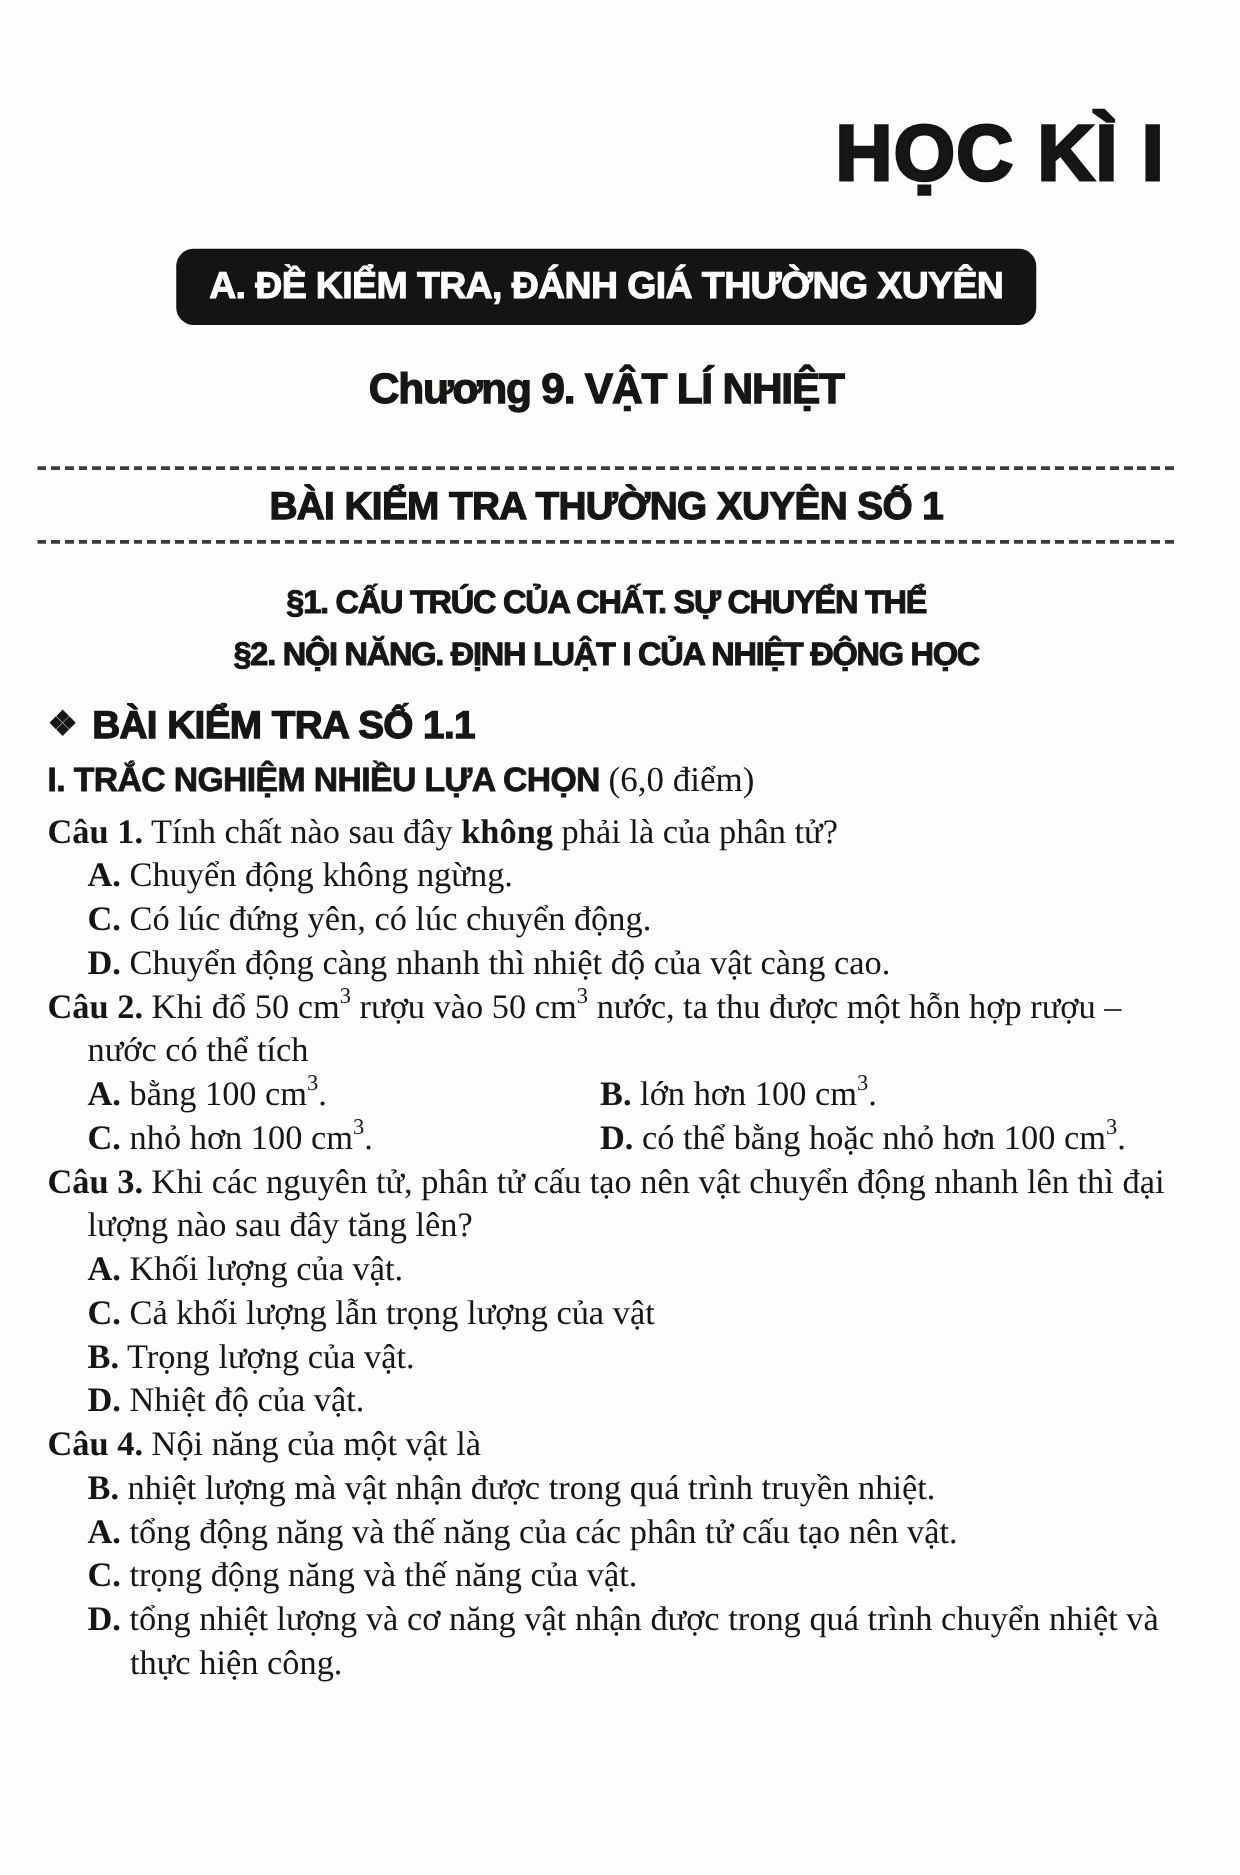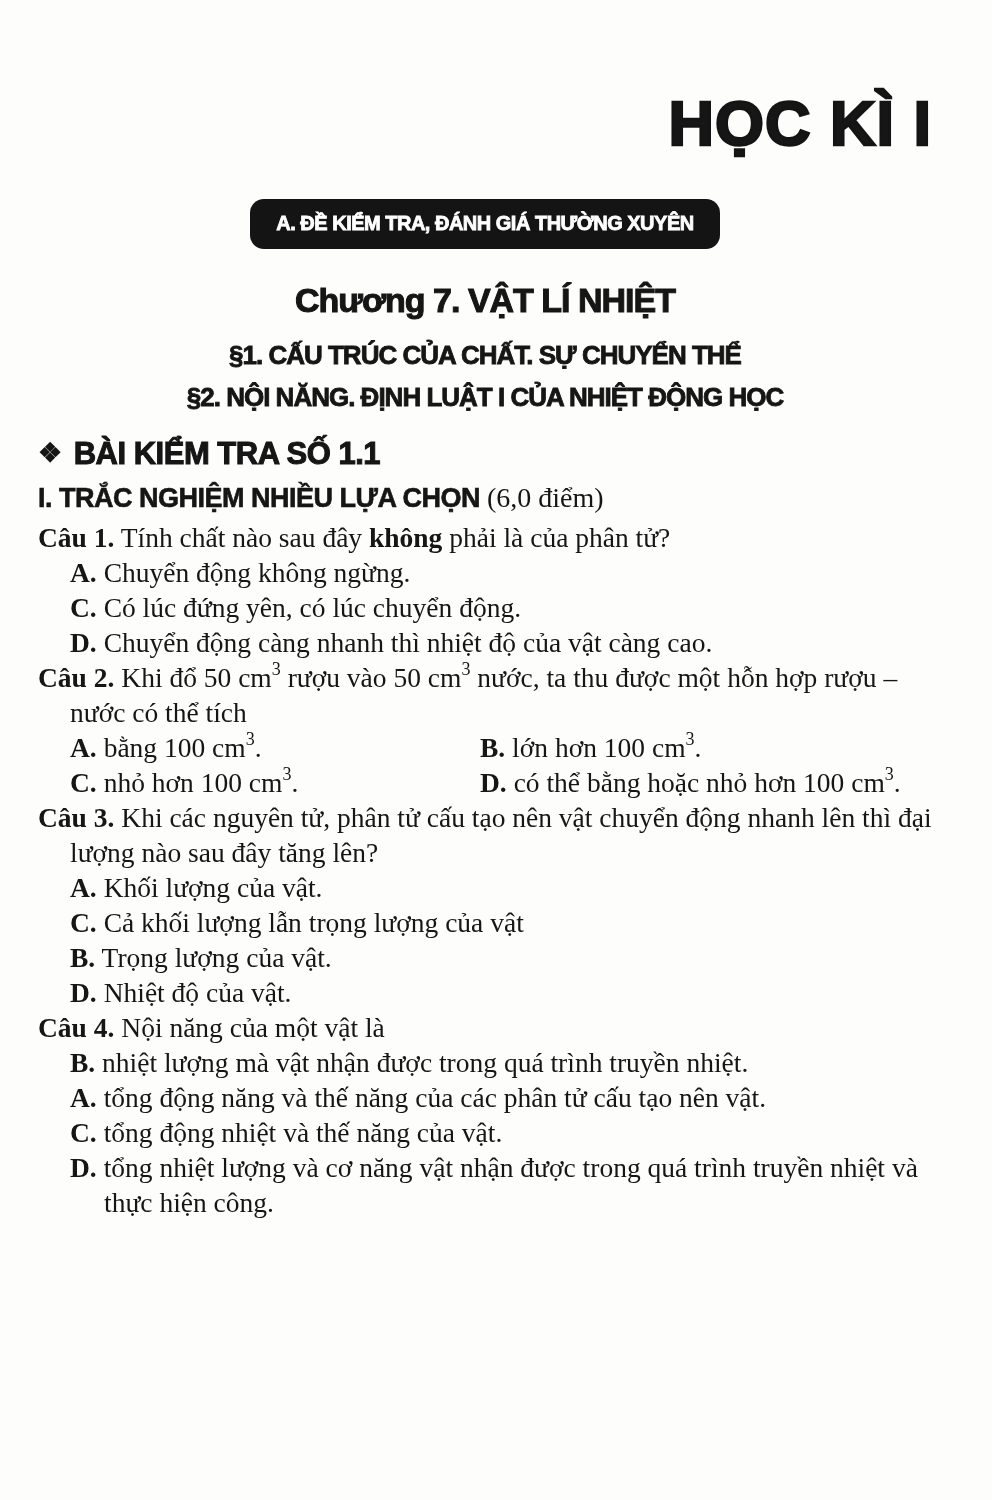--- a/index.html
+++ b/index.html
@@ -36,7 +36,7 @@
     color:#ffffff;
     font-family:"Liberation Sans", sans-serif;
     font-weight:bold;
-    font-size:20px;
+    font-size:30px;
     letter-spacing:-0.5px;
     padding:13px 26px 14px;
     border-radius:14px;

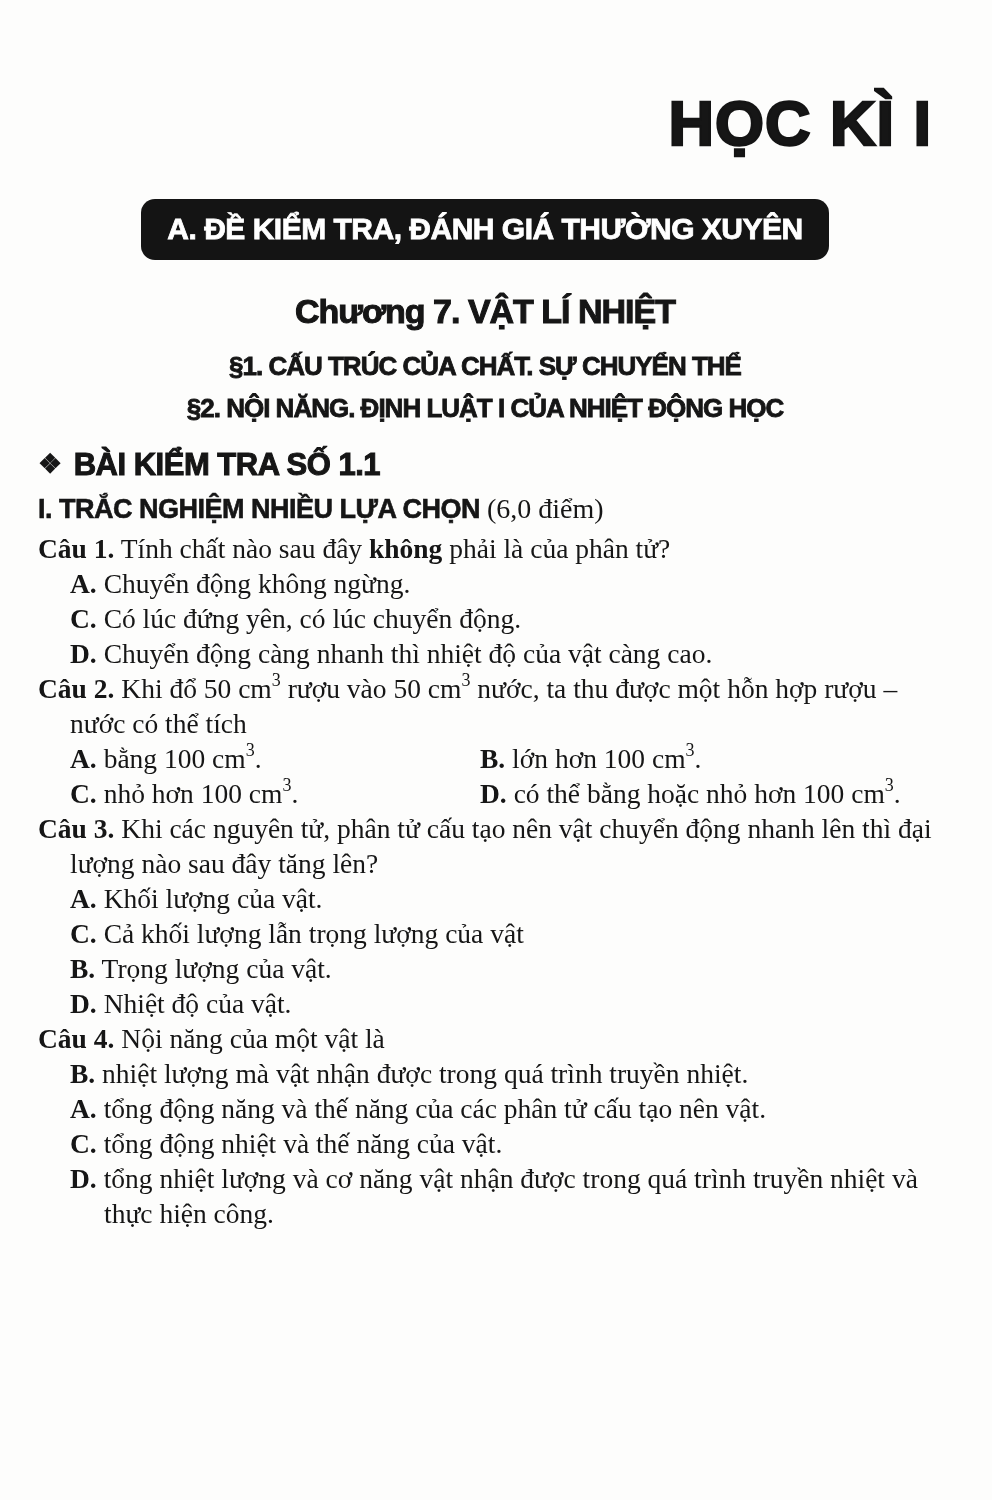--- a/index.html
+++ b/index.html
@@ -153,7 +153,7 @@
 
   <div class="badge">A. ĐỀ KIỂM TRA, ĐÁNH GIÁ THƯỜNG XUYÊN</div>
 
-  <div class="chapter">Chương 7. VẬT LÍ NHIỆT</div>
+  <div class="chapter">Chương 9. VẬT LÍ NHIỆT</div>
 
 
   <div class="lessons">

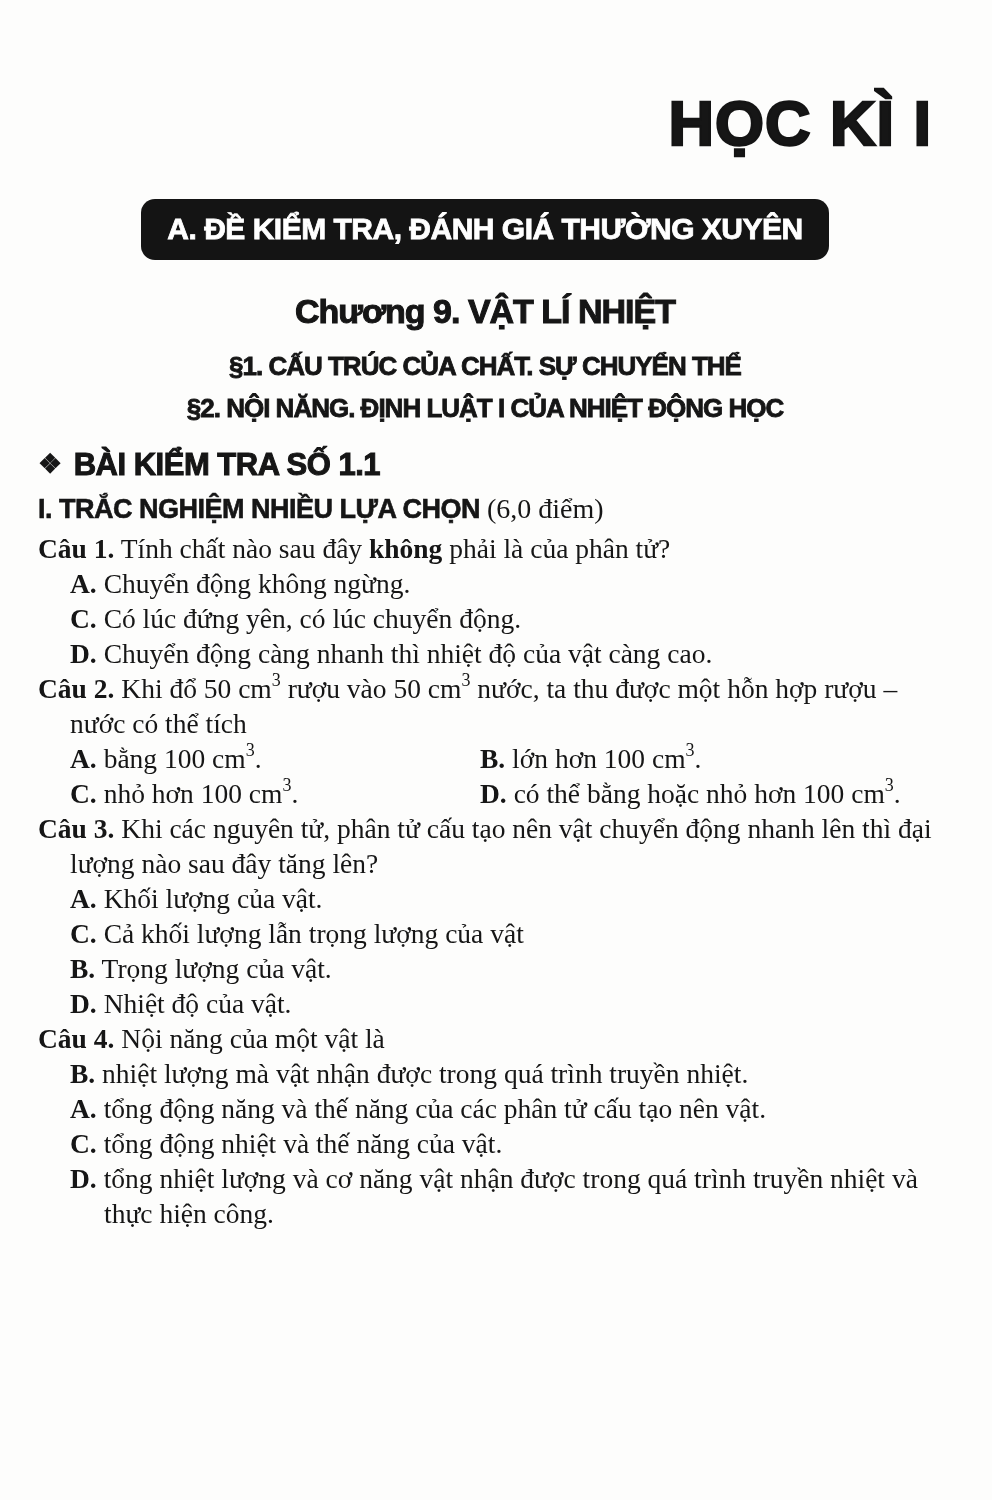--- a/index.html
+++ b/index.html
@@ -155,6 +155,11 @@
 
   <div class="chapter">Chương 9. VẬT LÍ NHIỆT</div>
 
+  <div class="banner">
+    <div class="dash-rule"></div>
+    <div class="banner-text">BÀI KIỂM TRA THƯỜNG XUYÊN SỐ 1</div>
+    <div class="dash-rule"></div>
+  </div>
 
   <div class="lessons">
     <div class="lesson-line">§1. CẤU TRÚC CỦA CHẤT. SỰ CHUYỂN THỂ</div>

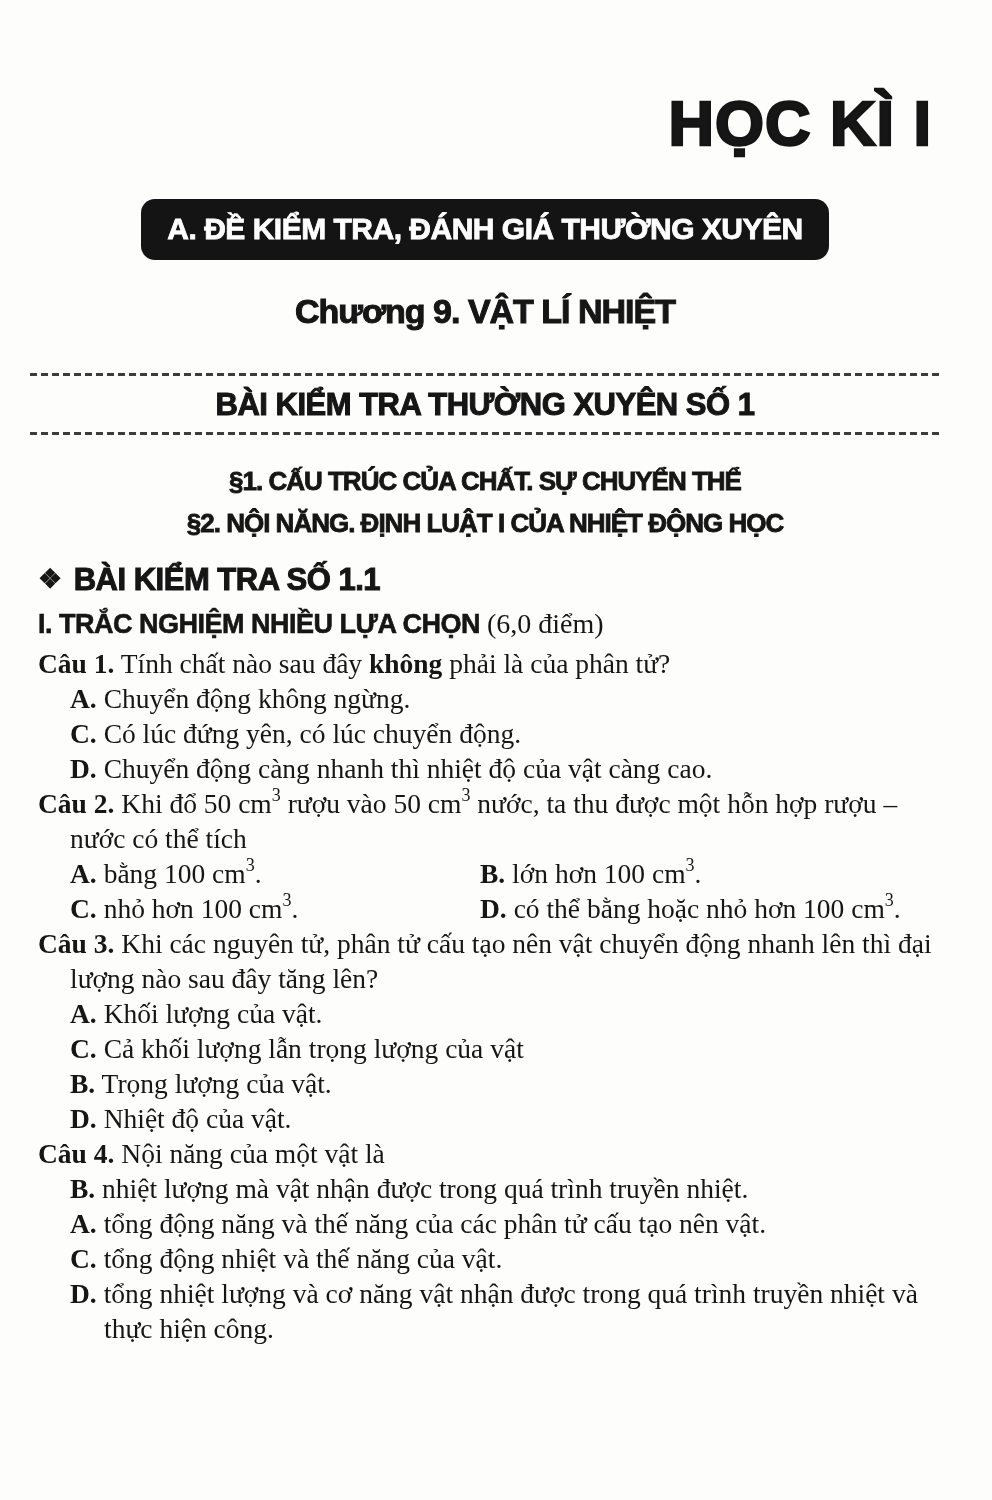--- a/index.html
+++ b/index.html
@@ -202,7 +202,7 @@
         <p class="q-stem"><span class="nw"><b class="q-label">Câu 4.</b> Nội năng của một vật là</span></p>
         <div class="opt"><b class="opt-key">B.</b> <span class="nw">nhiệt lượng mà vật nhận được trong quá trình truyền nhiệt.</span></div>
         <div class="opt"><b class="opt-key">A.</b> <span class="nw">tổng động năng và thế năng của các phân tử cấu tạo nên vật.</span></div>
-        <div class="opt"><b class="opt-key">C.</b> <span class="nw">tổng động nhiệt và thế năng của vật.</span></div>
+        <div class="opt"><b class="opt-key">C.</b> <span class="nw">trọng động năng và thế năng của vật.</span></div>
         <div class="opt"><b class="opt-key">D.</b> <span class="nw">tổng nhiệt lượng và cơ năng vật nhận được trong quá trình truyền nhiệt và</span><br><span class="nw">thực hiện công.</span></div>
       </div>
     </div>

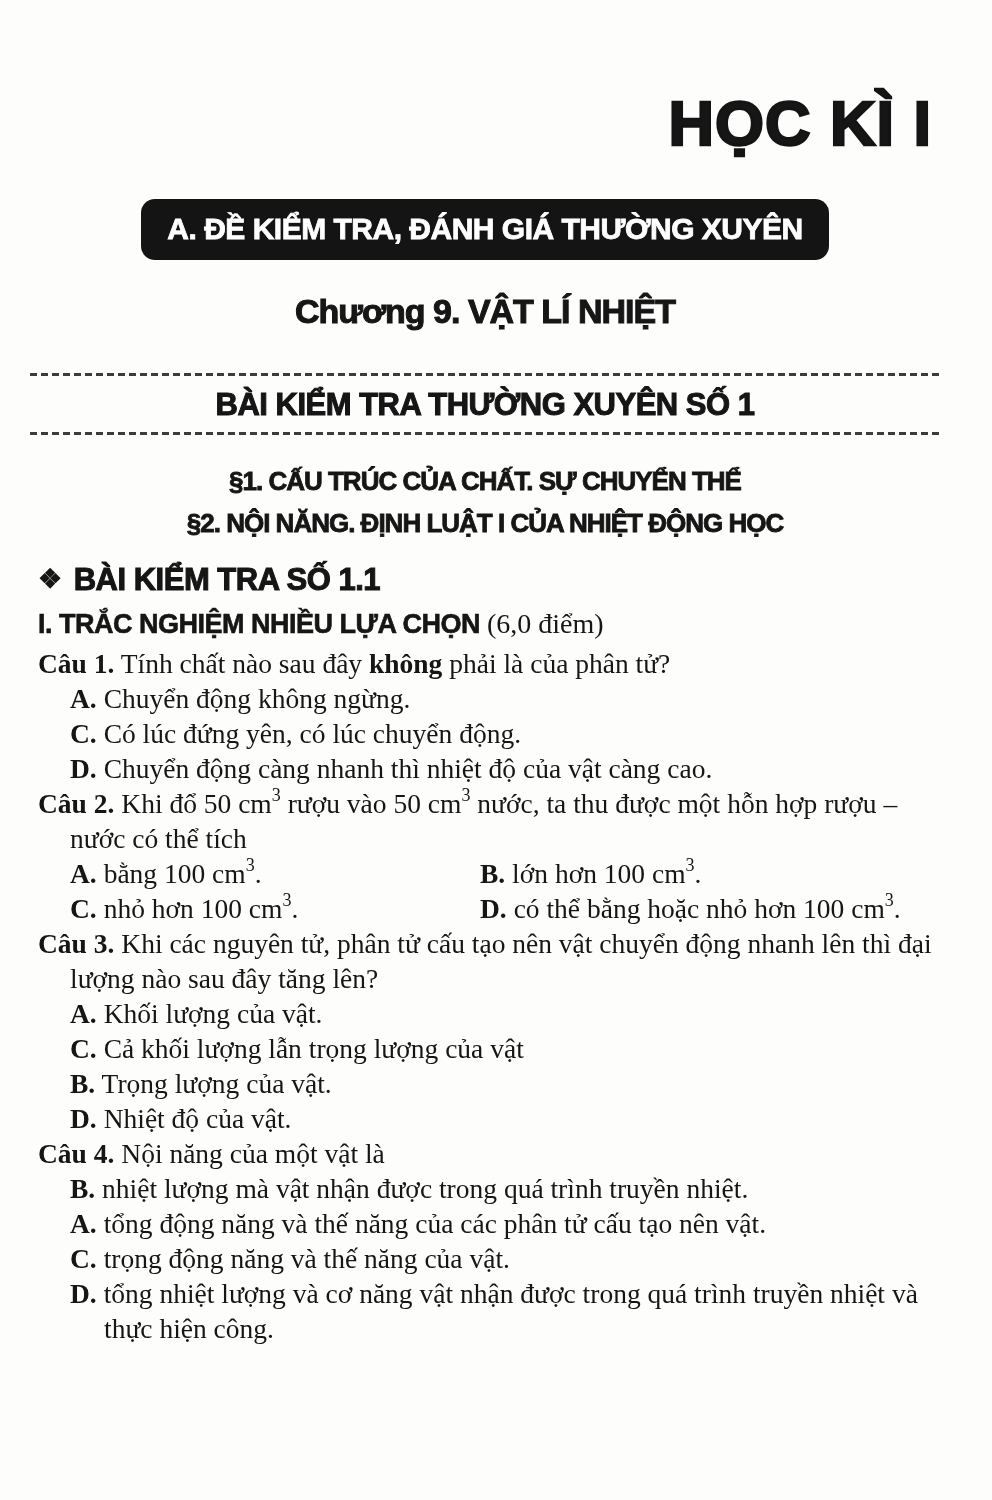--- a/index.html
+++ b/index.html
@@ -203,7 +203,7 @@
         <div class="opt"><b class="opt-key">B.</b> <span class="nw">nhiệt lượng mà vật nhận được trong quá trình truyền nhiệt.</span></div>
         <div class="opt"><b class="opt-key">A.</b> <span class="nw">tổng động năng và thế năng của các phân tử cấu tạo nên vật.</span></div>
         <div class="opt"><b class="opt-key">C.</b> <span class="nw">trọng động năng và thế năng của vật.</span></div>
-        <div class="opt"><b class="opt-key">D.</b> <span class="nw">tổng nhiệt lượng và cơ năng vật nhận được trong quá trình truyền nhiệt và</span><br><span class="nw">thực hiện công.</span></div>
+        <div class="opt"><b class="opt-key">D.</b> <span class="nw">tổng nhiệt lượng và cơ năng vật nhận được trong quá trình chuyển nhiệt và</span><br><span class="nw">thực hiện công.</span></div>
       </div>
     </div>
 

